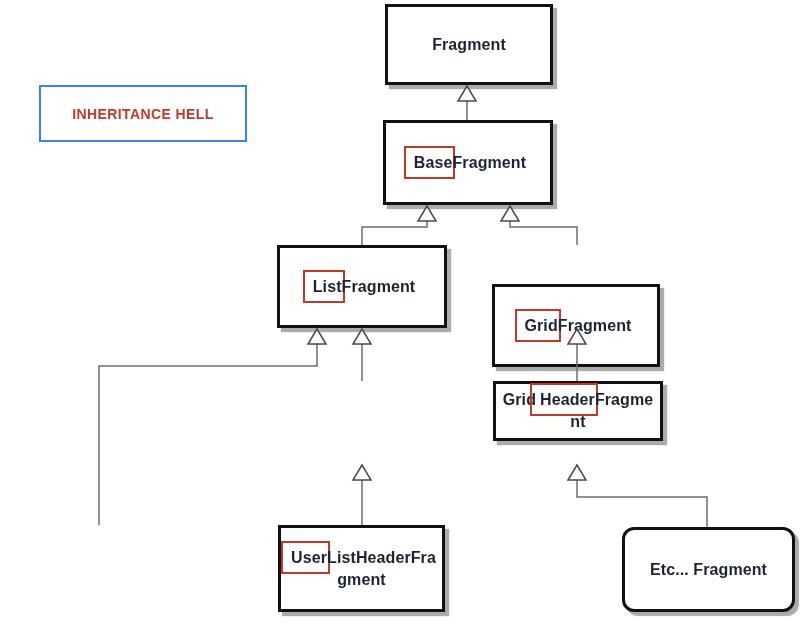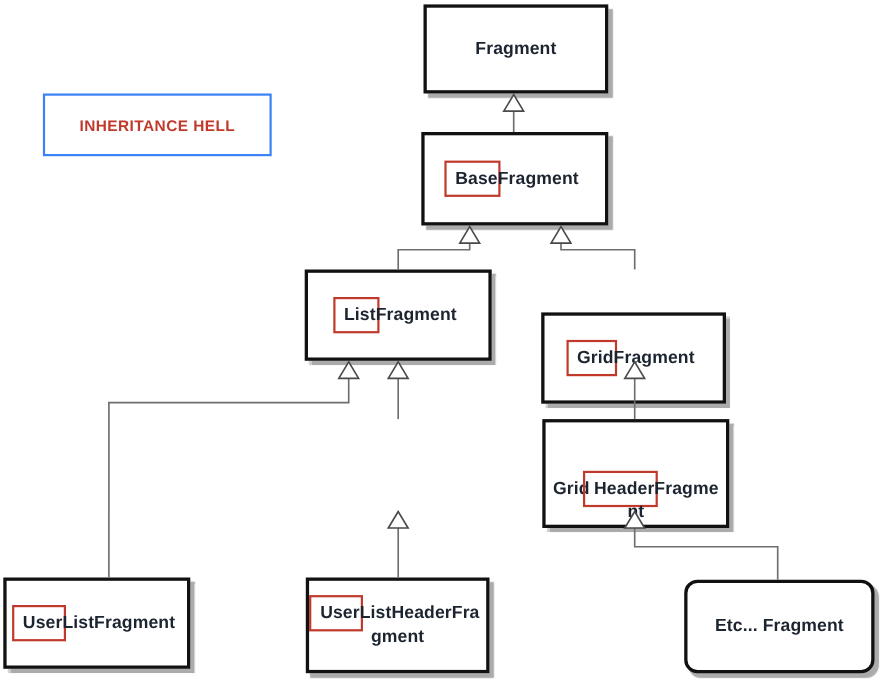--- a/index.html
+++ b/index.html
@@ -98,7 +98,7 @@
   </div>
 
 
-  <div class="node" style="left:493px; top:381px; width:170px; height:99px;align-items:flex-end;">
+  <div class="node" style="left:493px; top:381px; width:170px; height:60px;">
     <div class="label"><span>Grid</span><span class="hl">Header</span><span>Fragment</span></div>
   </div>
 

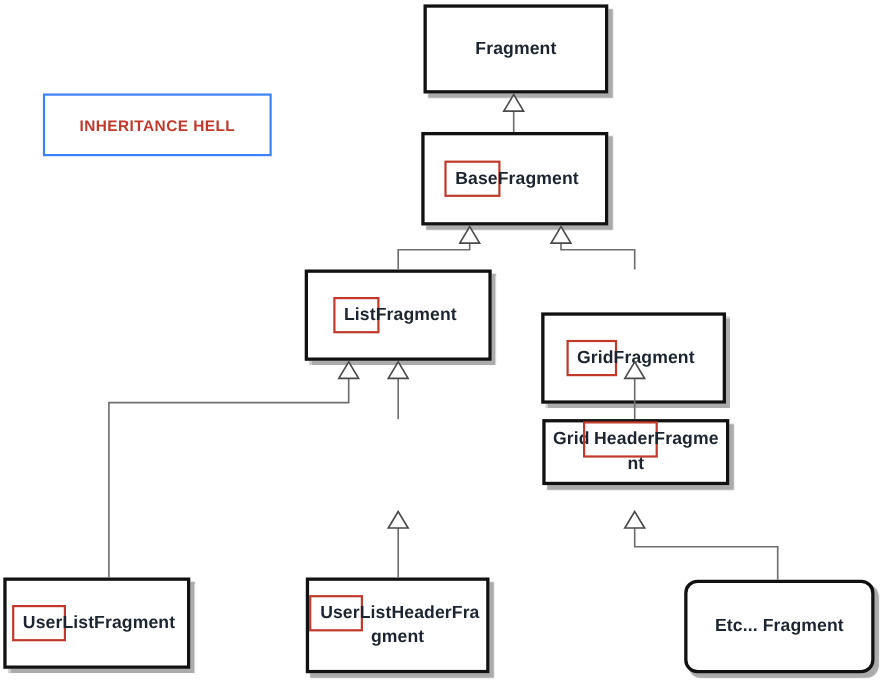--- a/index.html
+++ b/index.html
@@ -102,9 +102,6 @@
     <div class="label"><span>Grid</span><span class="hl">Header</span><span>Fragment</span></div>
   </div>
 
-  <div class="node" style="left:3px; top:525px; width:170px; height:83px;">
-    <div class="label"><span></span><span class="hl">User</span><span>ListFragment</span></div>
-  </div>
 
   <div class="node" style="left:278px; top:525px; width:167px; height:87px;text-align:center;">
     <div class="label"><span></span><span class="hl">User</span><span>ListHeaderFragment</span></div>

